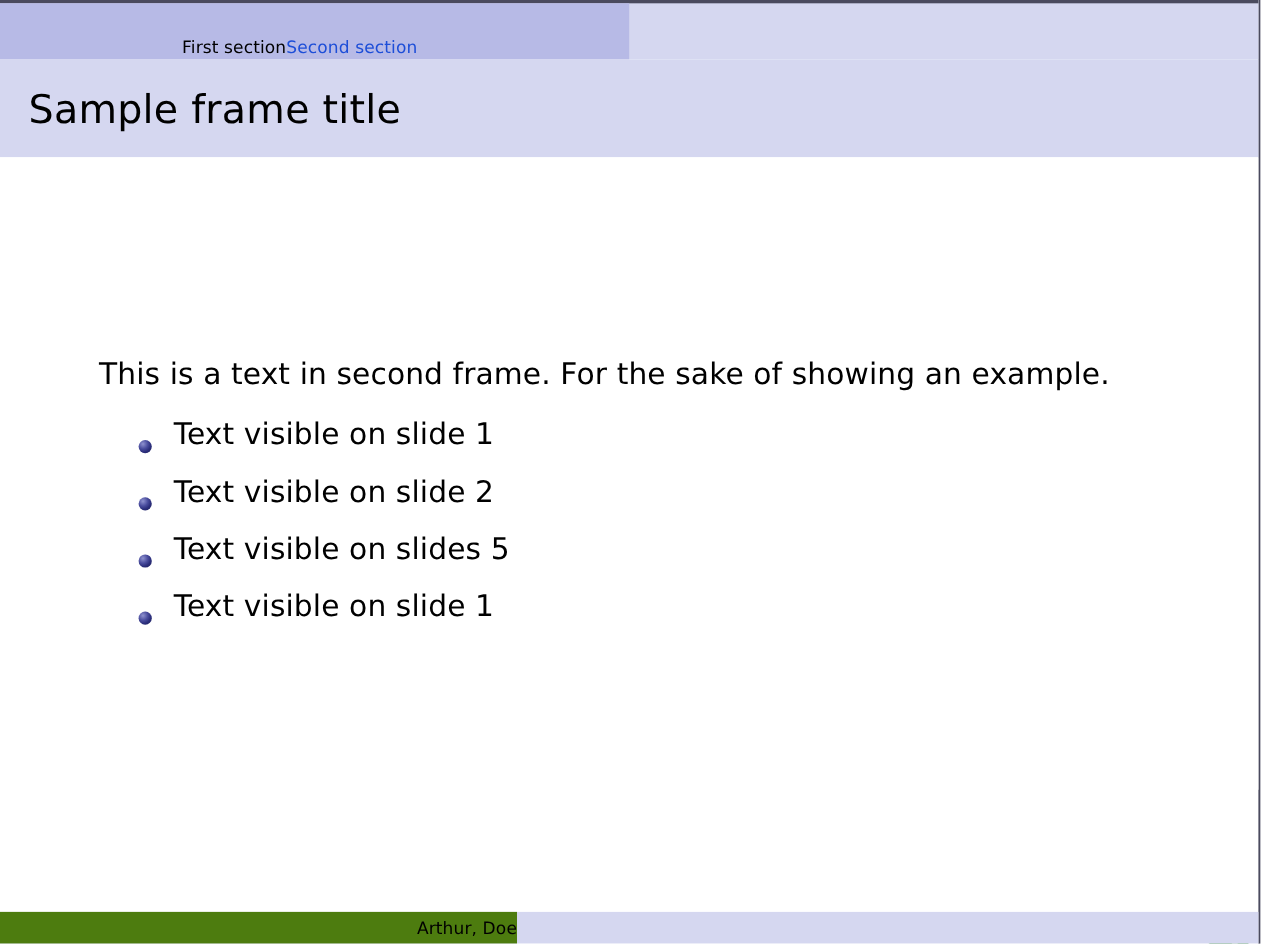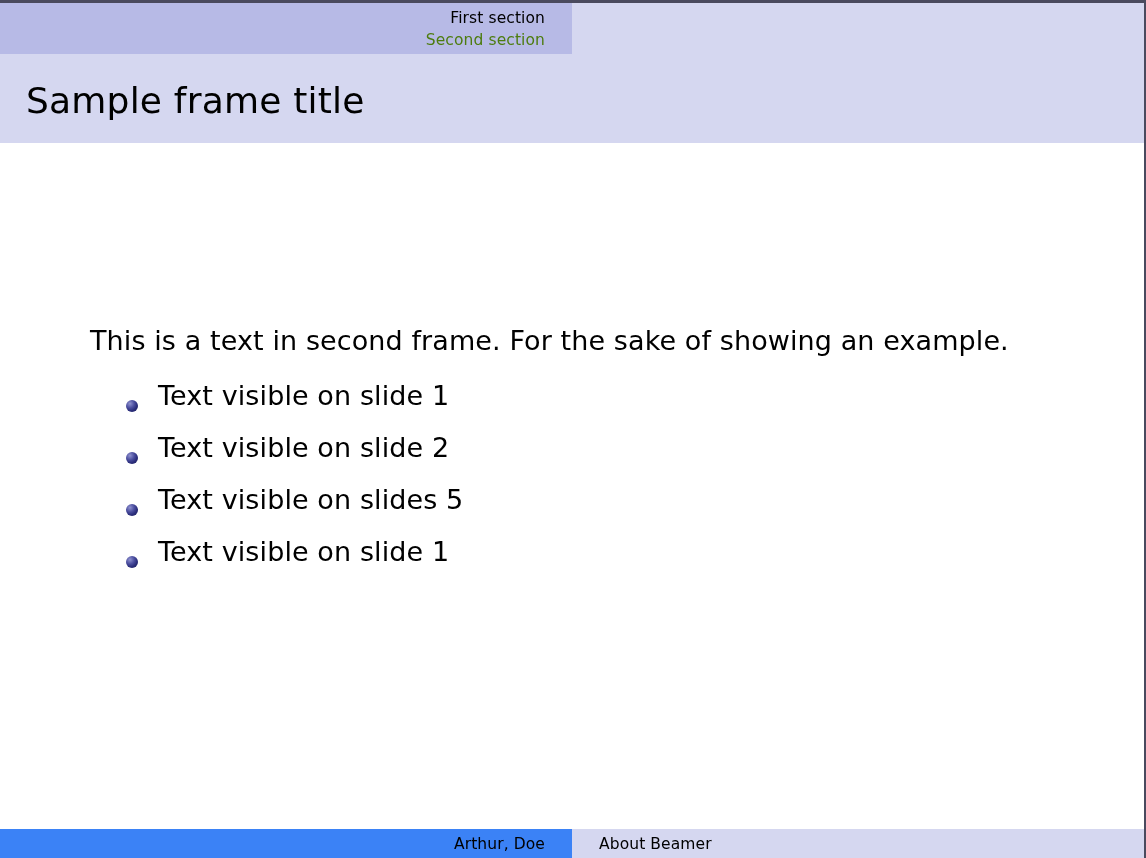--- a/index.html
+++ b/index.html
@@ -50,7 +50,7 @@
     box-sizing: border-box;
     padding-right: 27px;
     display: flex;
-    flex-direction: column;
+    flex-direction: row;
     align-items: flex-end;
     justify-content: center;
   }

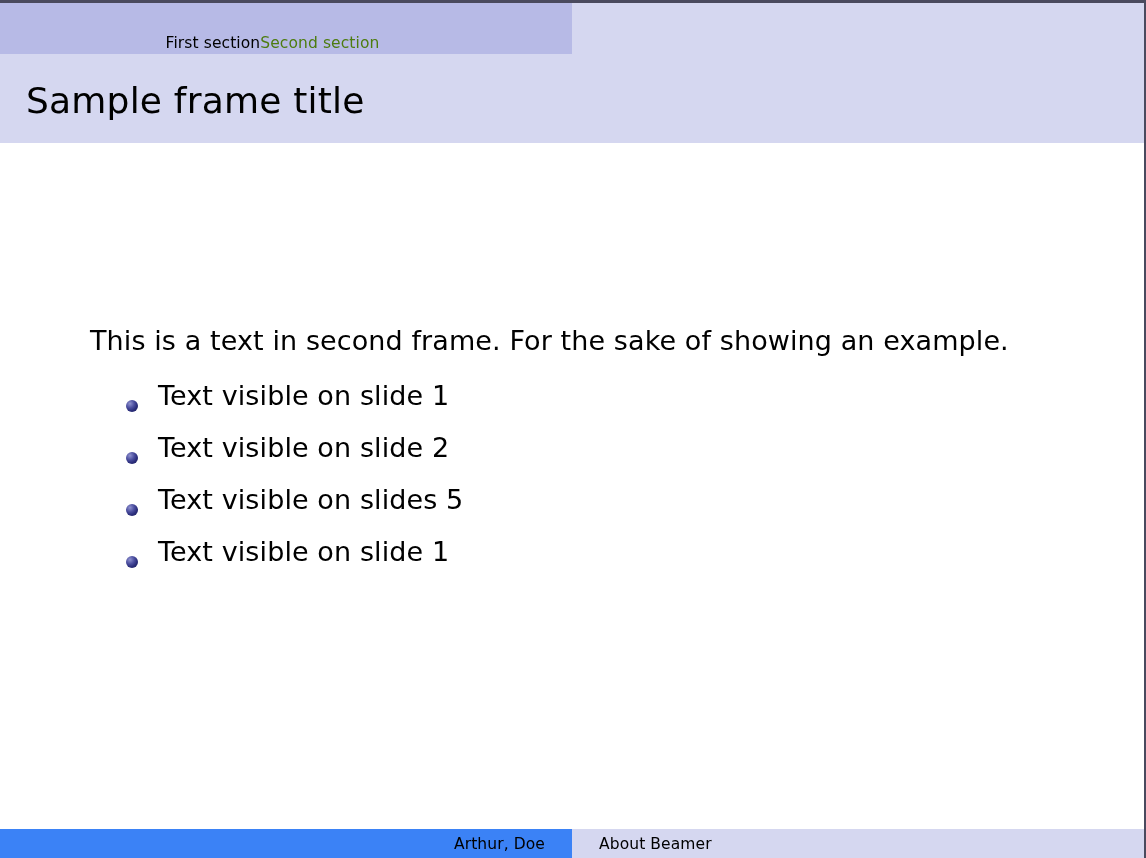--- a/index.html
+++ b/index.html
@@ -64,7 +64,7 @@
     color: #000000;
   }
   .section-entry.inactive {
-    color: #4d7c0f;
+    color: #1d4ed8;
   }
 
   

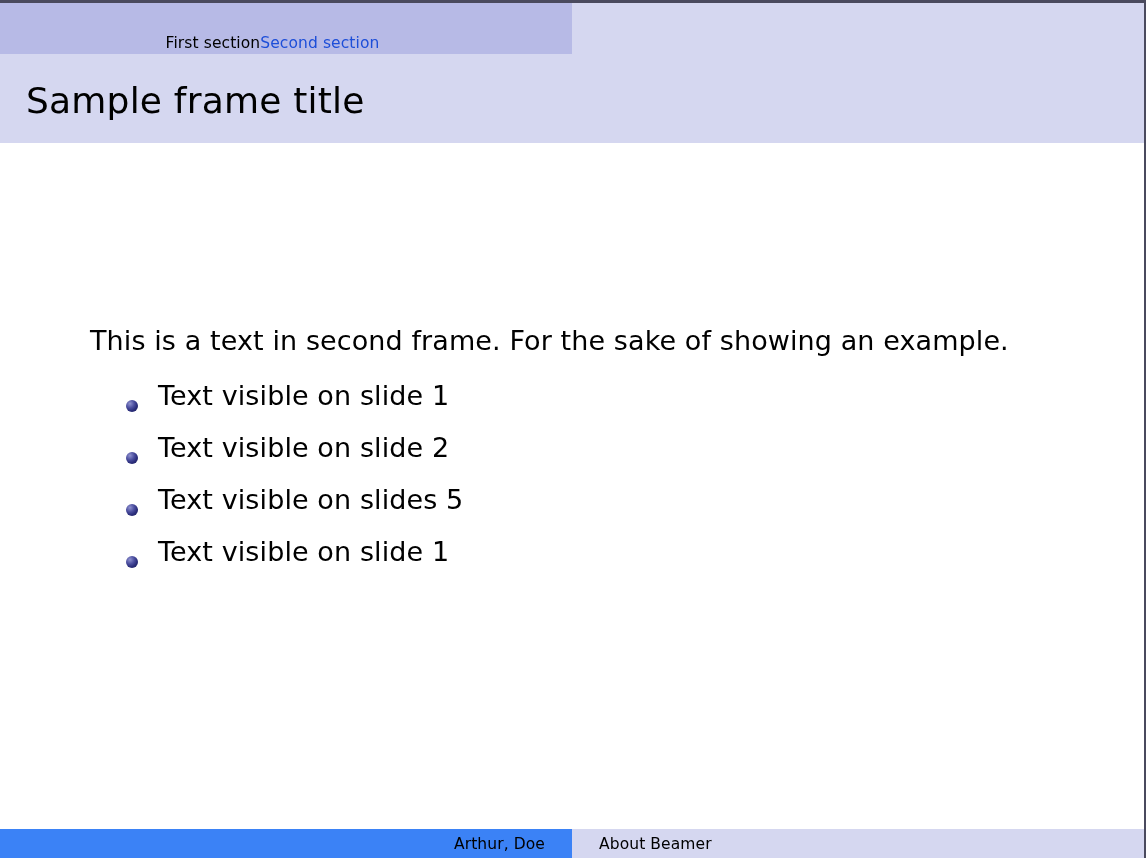--- a/index.html
+++ b/index.html
@@ -160,11 +160,10 @@
     position: absolute;
     left: 0;
     top: 0;
-    width: 572px;
-    height: 100%;
-    background: #3b82f6;
-    box-sizing: border-box;
-    padding-right: 27px;
+    width: 470px;
+    height: 100%;
+    background: #4d7c0f;
+    box-sizing: border-box;
     display: flex;
     align-items: center;
     justify-content: flex-end;

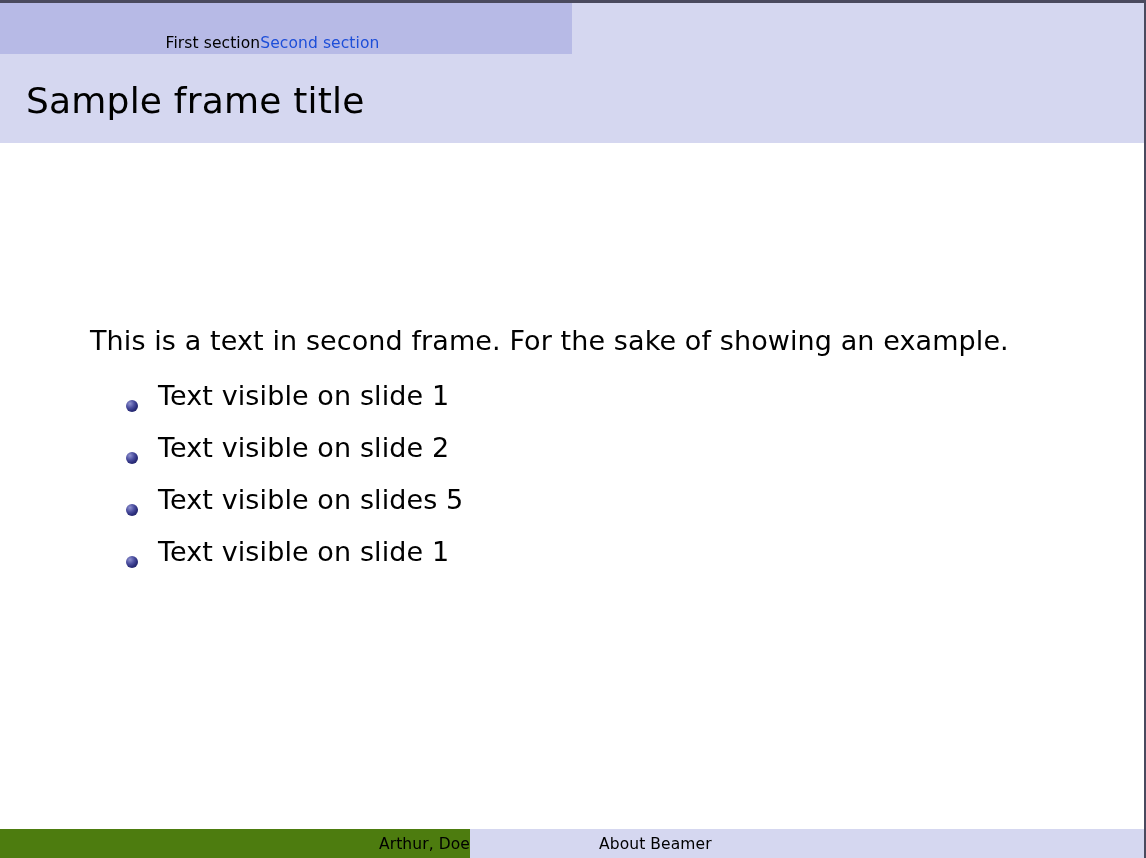--- a/index.html
+++ b/index.html
@@ -247,9 +247,6 @@
     <div class="foot-left-band">
       <span class="foot-text">Arthur, Doe</span>
     </div>
-    <div class="foot-right-band">
-      <span class="foot-text">About Beamer</span>
-    </div>
   </div>
 
 </div>

